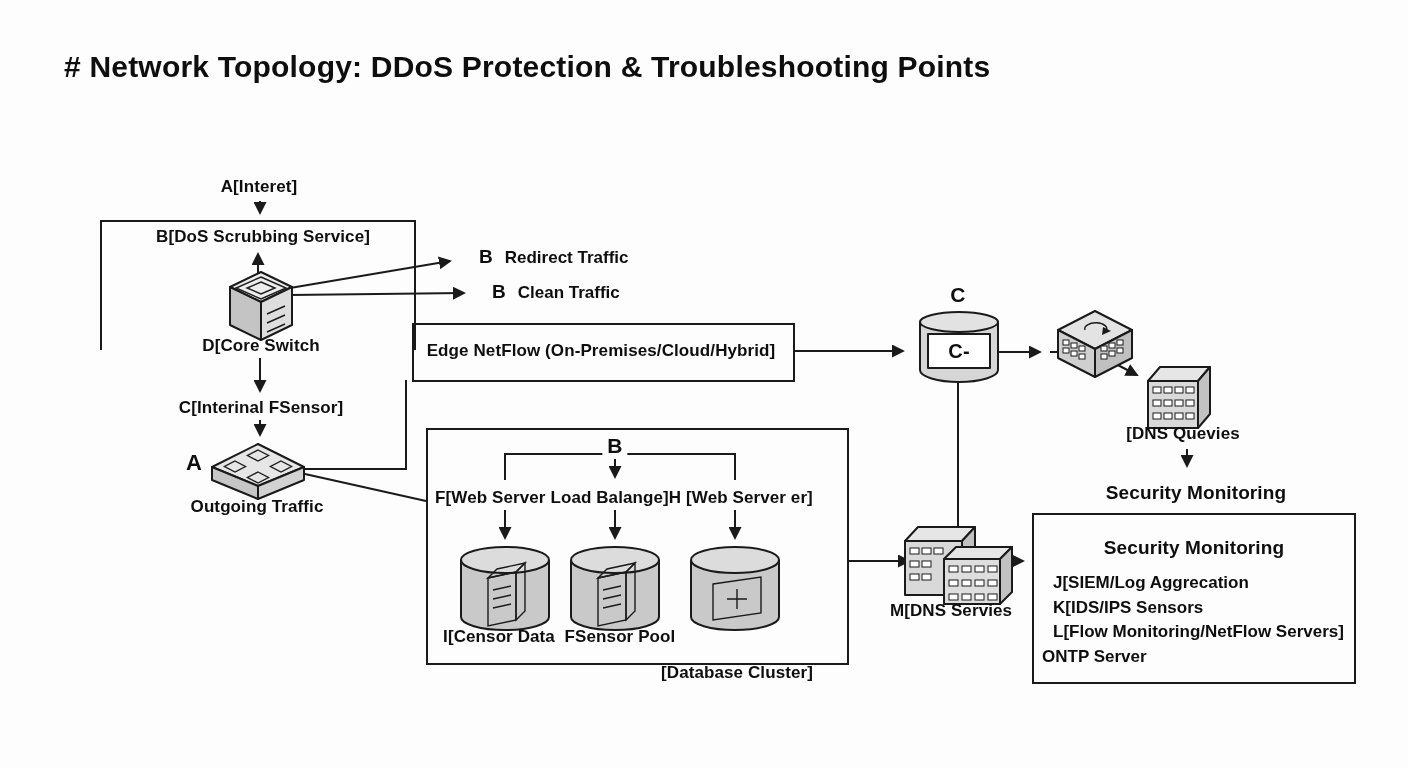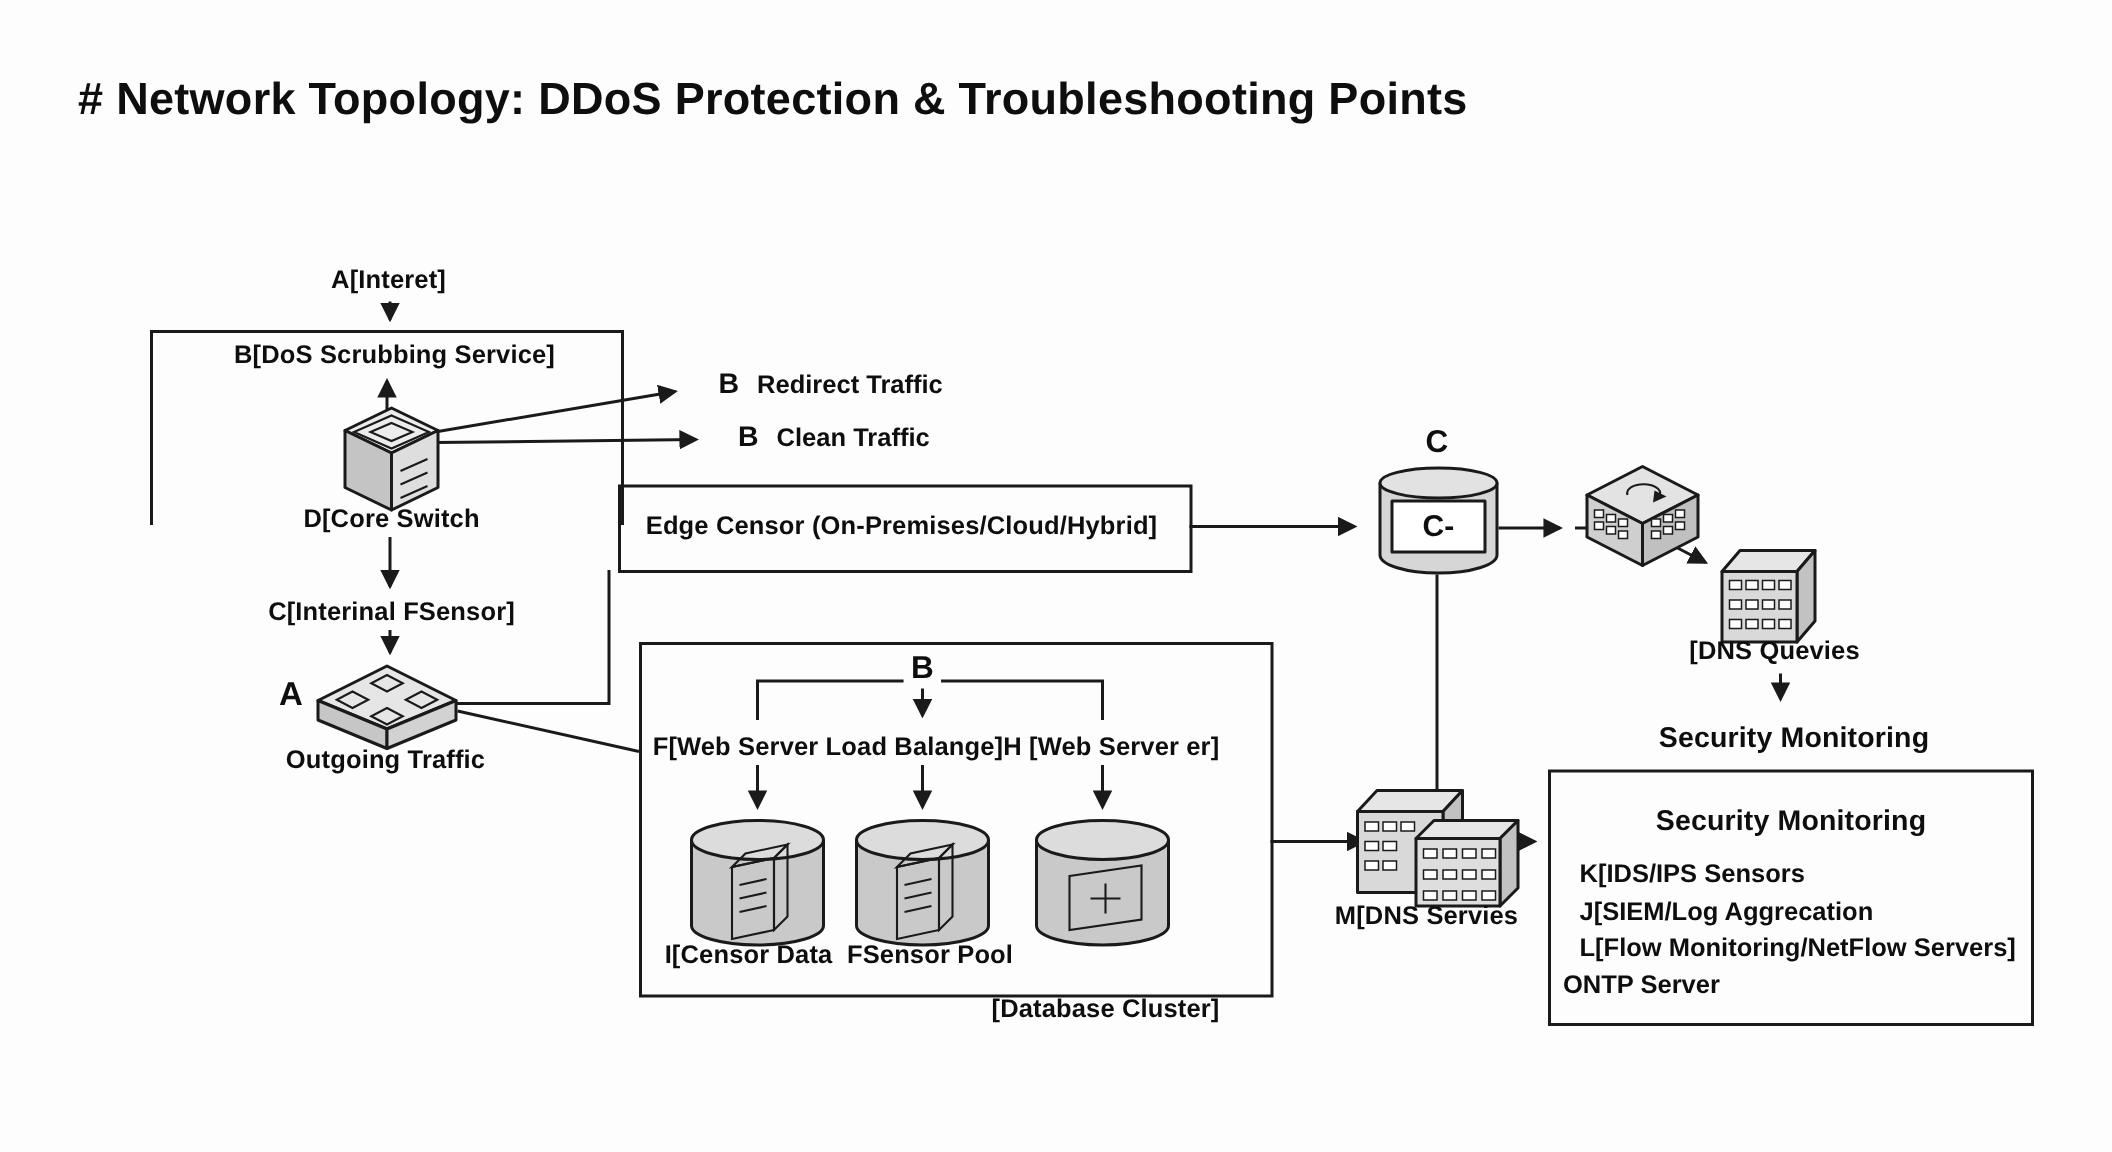--- a/index.html
+++ b/index.html
@@ -14,7 +14,7 @@
   .row{position:absolute;display:flex;align-items:baseline;gap:12px;white-space:nowrap;}
   .row .mk{font-size:19px;font-weight:600;}
   .row .tx{font-size:17px;font-weight:600;}
-  .title{position:absolute;left:52px;top:50px;font-size:30px;font-weight:700;letter-spacing:.2px;}
+  .title{position:absolute;left:64px;top:50px;font-size:30px;font-weight:700;letter-spacing:.2px;}
   .marker-big{font-size:22px;font-weight:700;}
   .heading{font-size:19px;font-weight:700;}
   .secitems{position:absolute;left:1042px;top:571px;}

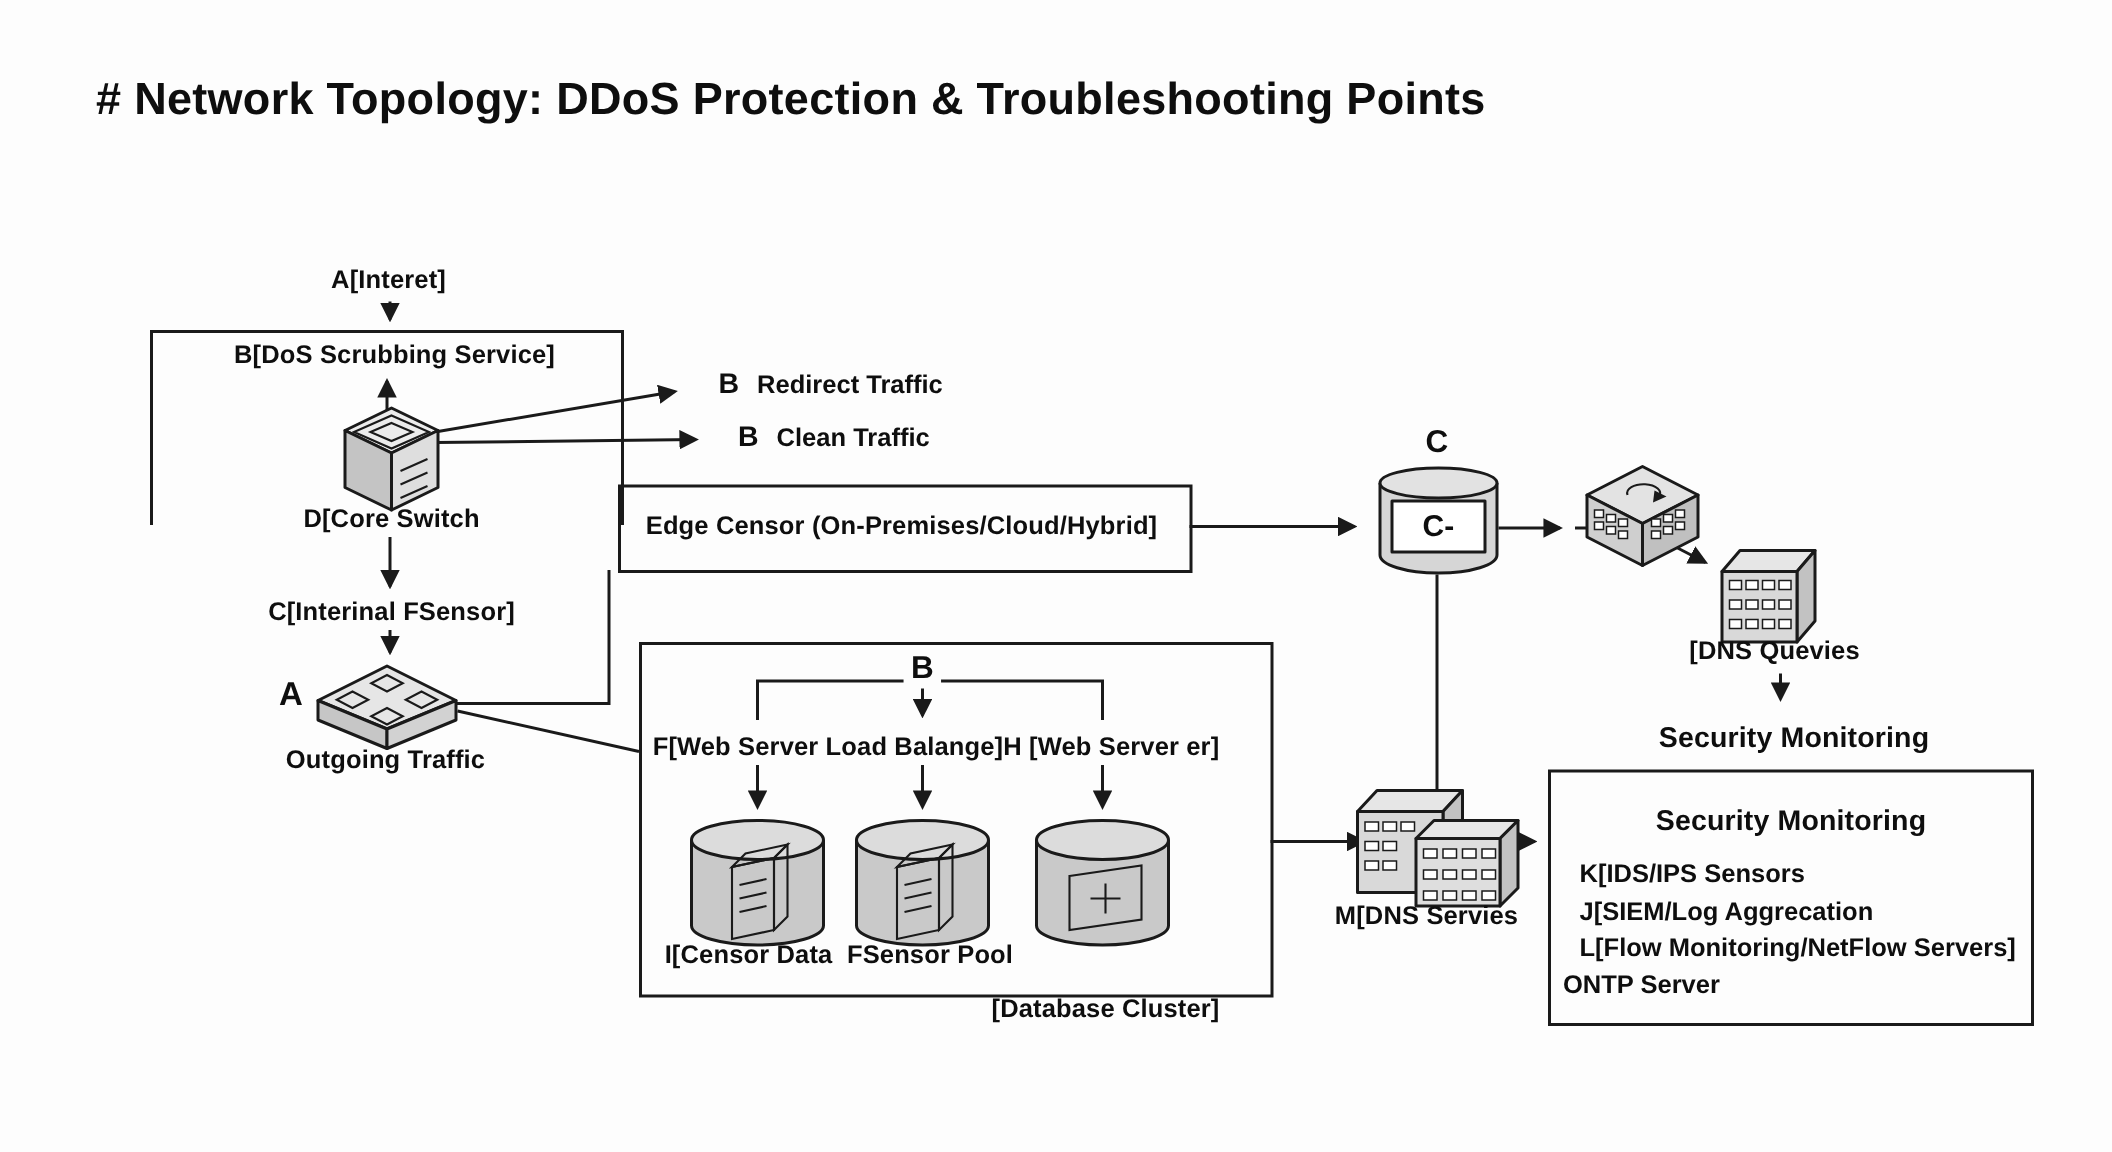--- a/index.html
+++ b/index.html
@@ -211,7 +211,7 @@
     <span class="tx">Clean Traffic</span>
   </div>
 
-  <div class="lbl" style="left:601px;top:341px;">Edge Censor (On-Premises/Cloud/Hybrid]</div>
+  <div class="lbl" style="left:601px;top:341px;">Edge NetFlow (On-Premises/Cloud/Hybrid]</div>
   <div class="lbl" style="left:615px;top:434px;font-size:21px;background:#fdfdfd;padding:0 5px;">B</div>
   <div class="lbl" style="left:624px;top:488px;">F[Web Server Load Balange]H [Web Server er]</div>
   <div class="lbl" style="left:499px;top:627px;">I[Censor Data</div>

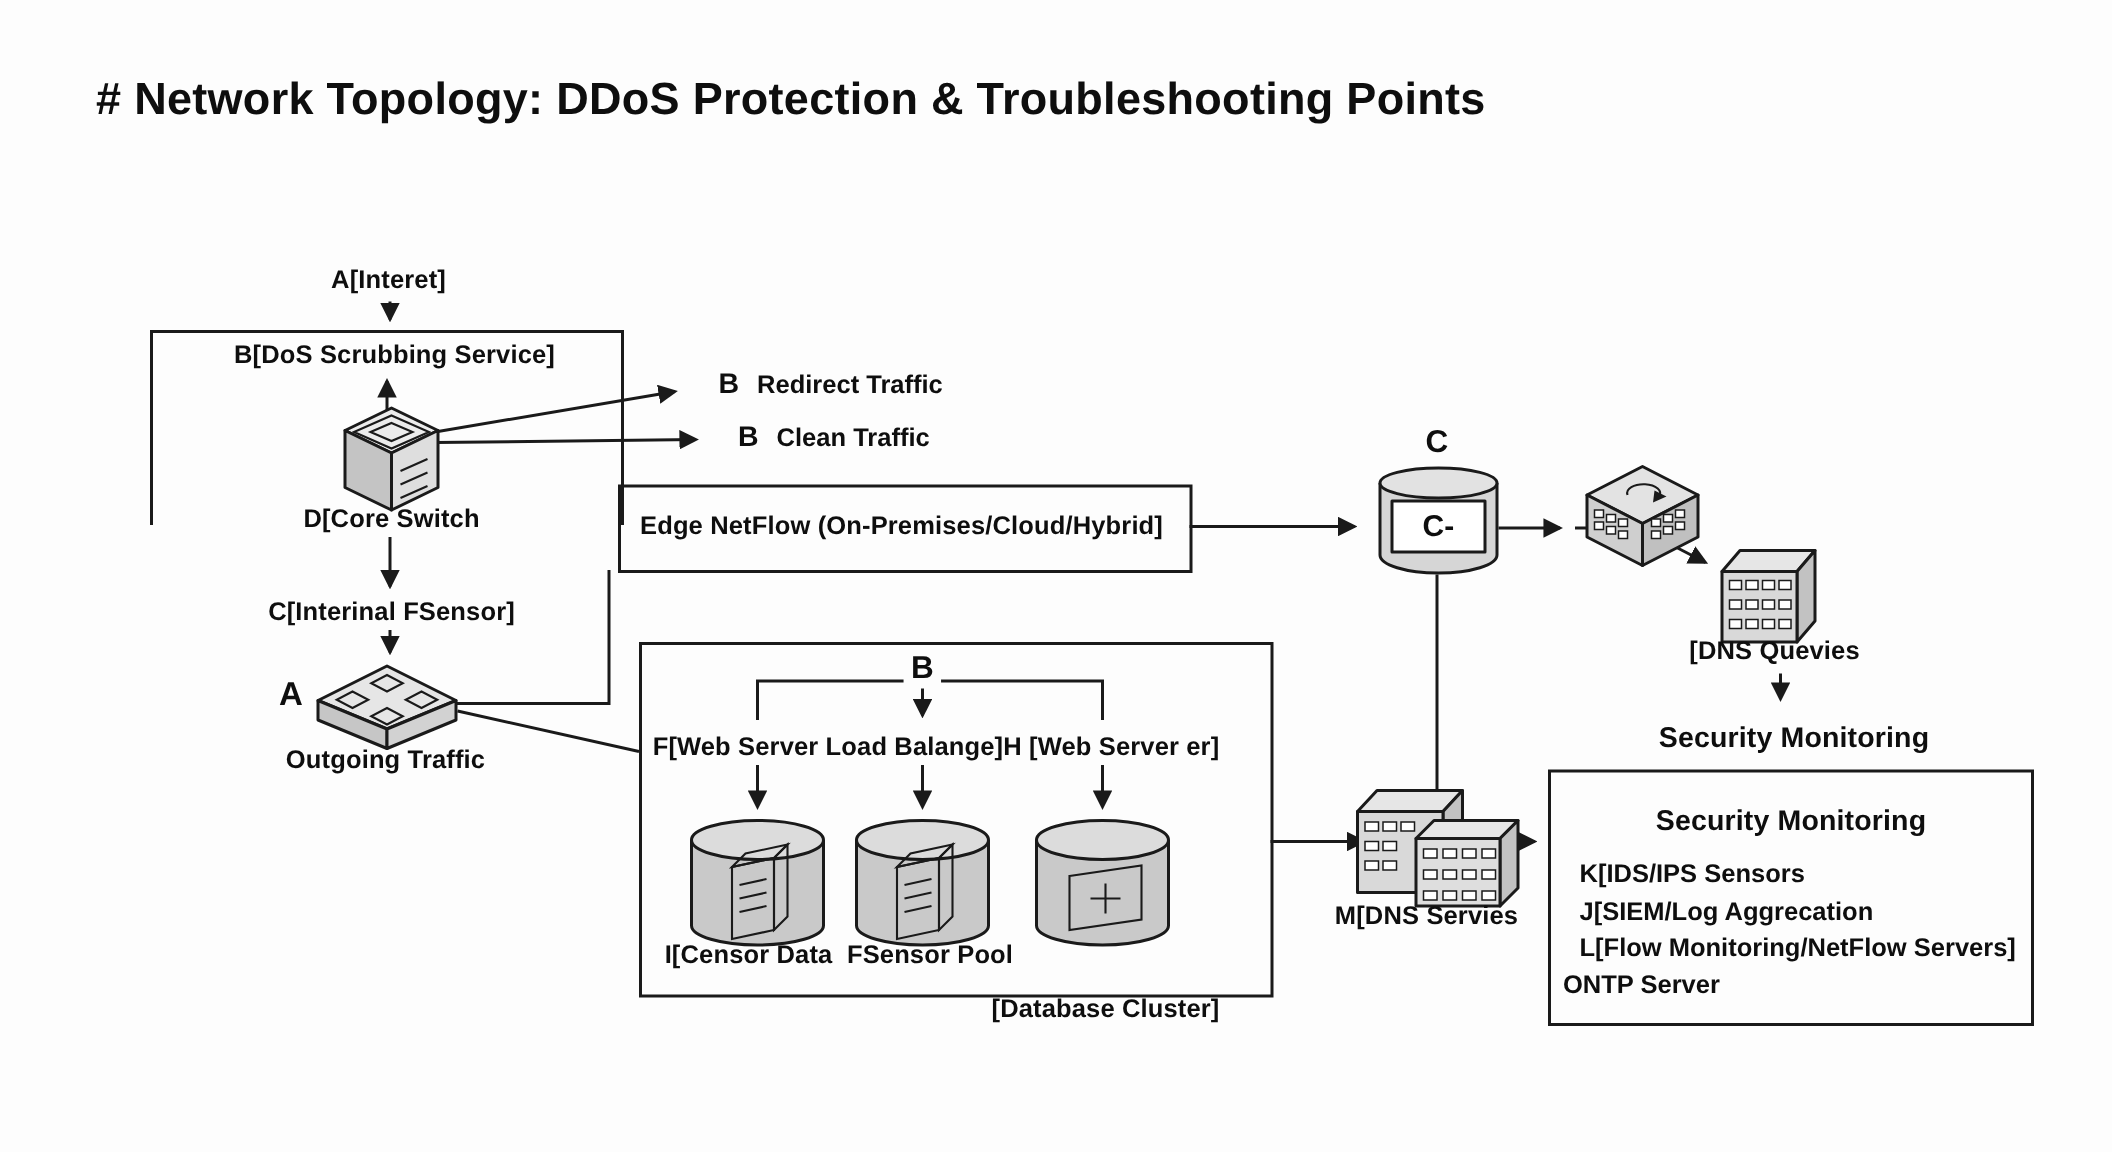--- a/index.html
+++ b/index.html
@@ -224,8 +224,8 @@
   <div class="lbl heading" style="left:1196px;top:482px;">Security Monitoring</div>
   <div class="lbl heading" style="left:1194px;top:537px;">Security Monitoring</div>
   <div class="secitems">
+    <div>J[SIEM/Log Aggrecation</div>
     <div>K[IDS/IPS Sensors</div>
-    <div>J[SIEM/Log Aggrecation</div>
     <div>L[Flow Monitoring/NetFlow Servers]</div>
     <div>ONTP Server</div>
   </div>

